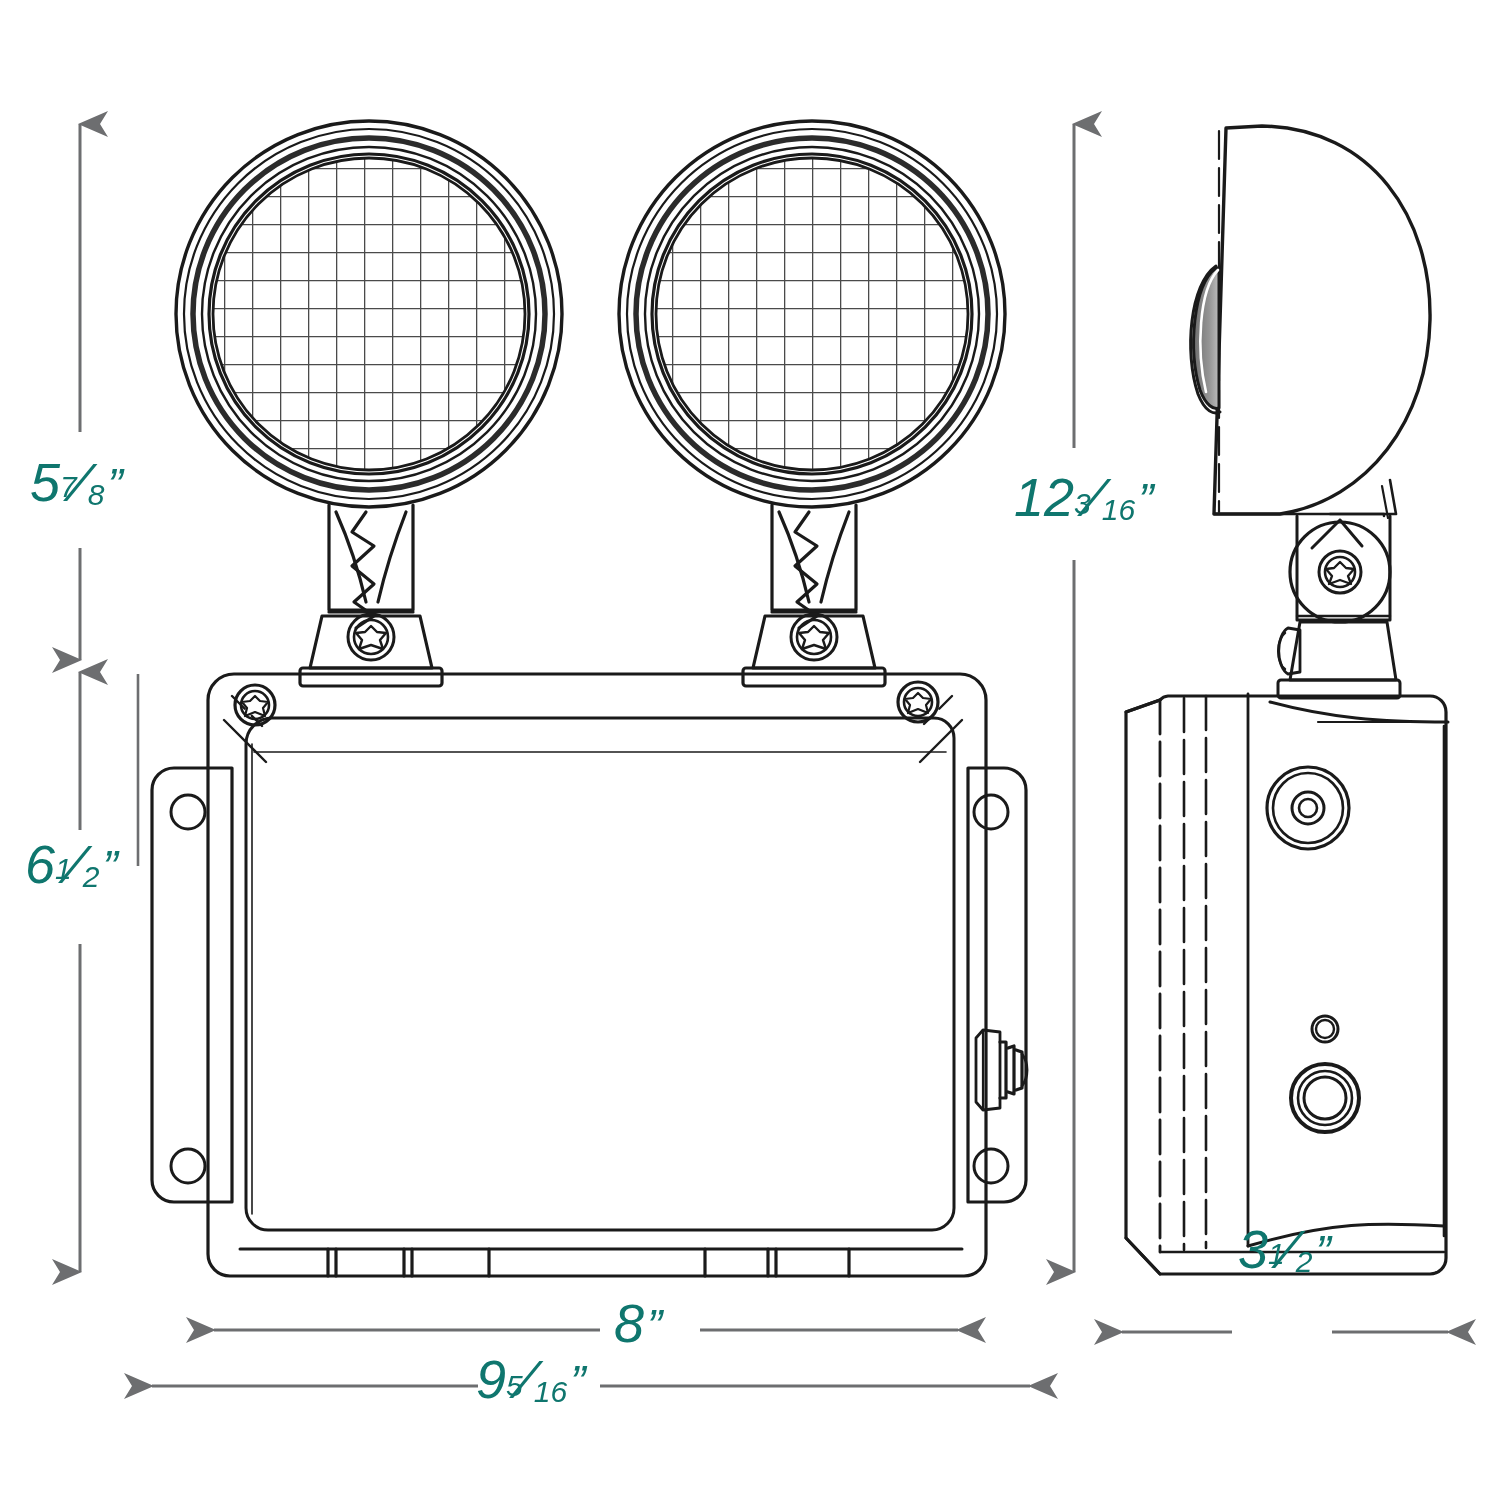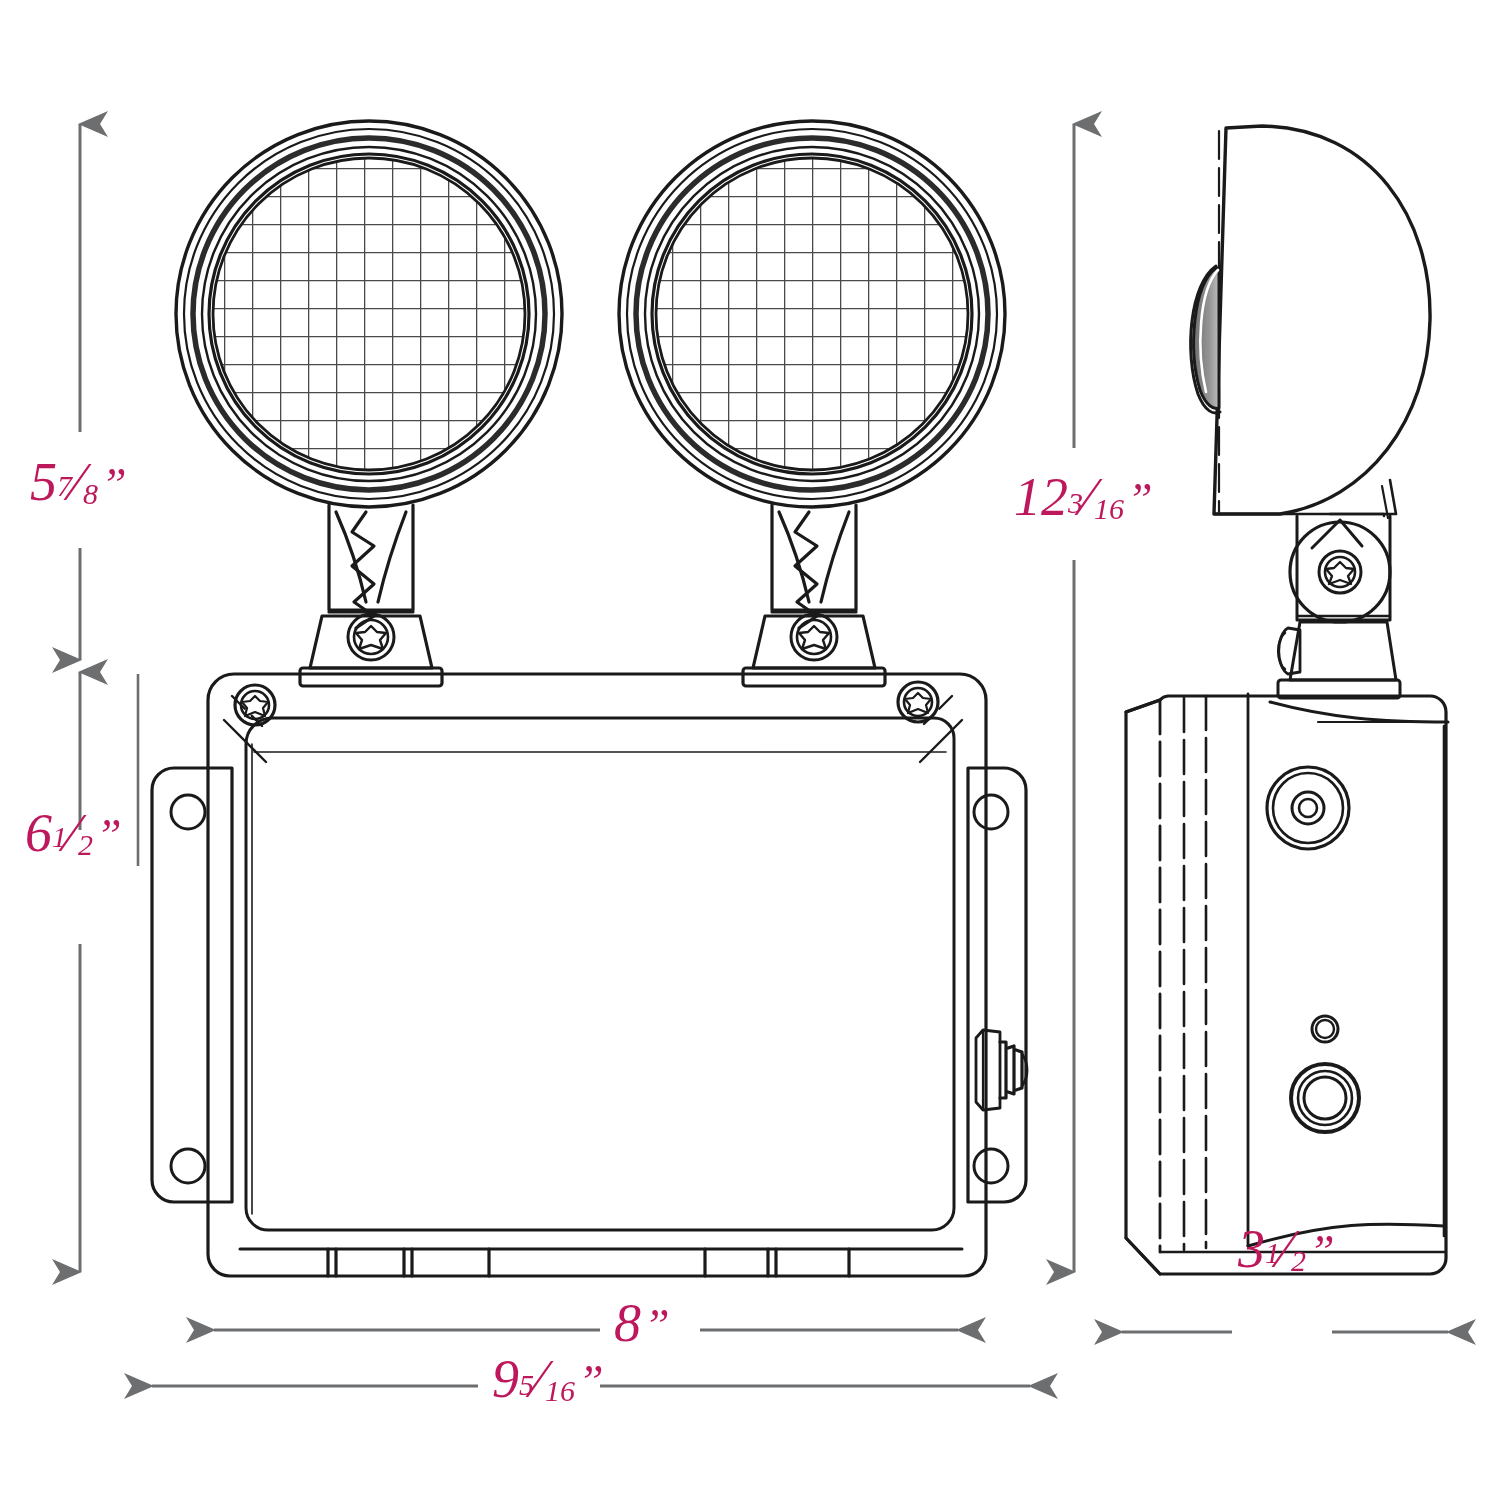--- a/index.html
+++ b/index.html
@@ -26,8 +26,8 @@
   }
   .dim-text {
     position: absolute;
-    color: #be185d;
-    font-family: Liberation Serif, serif;
+    color: #0f766e;
+    font-family: Liberation Sans, sans-serif;
     font-style: italic;
     font-weight: 400;
     white-space: nowrap;

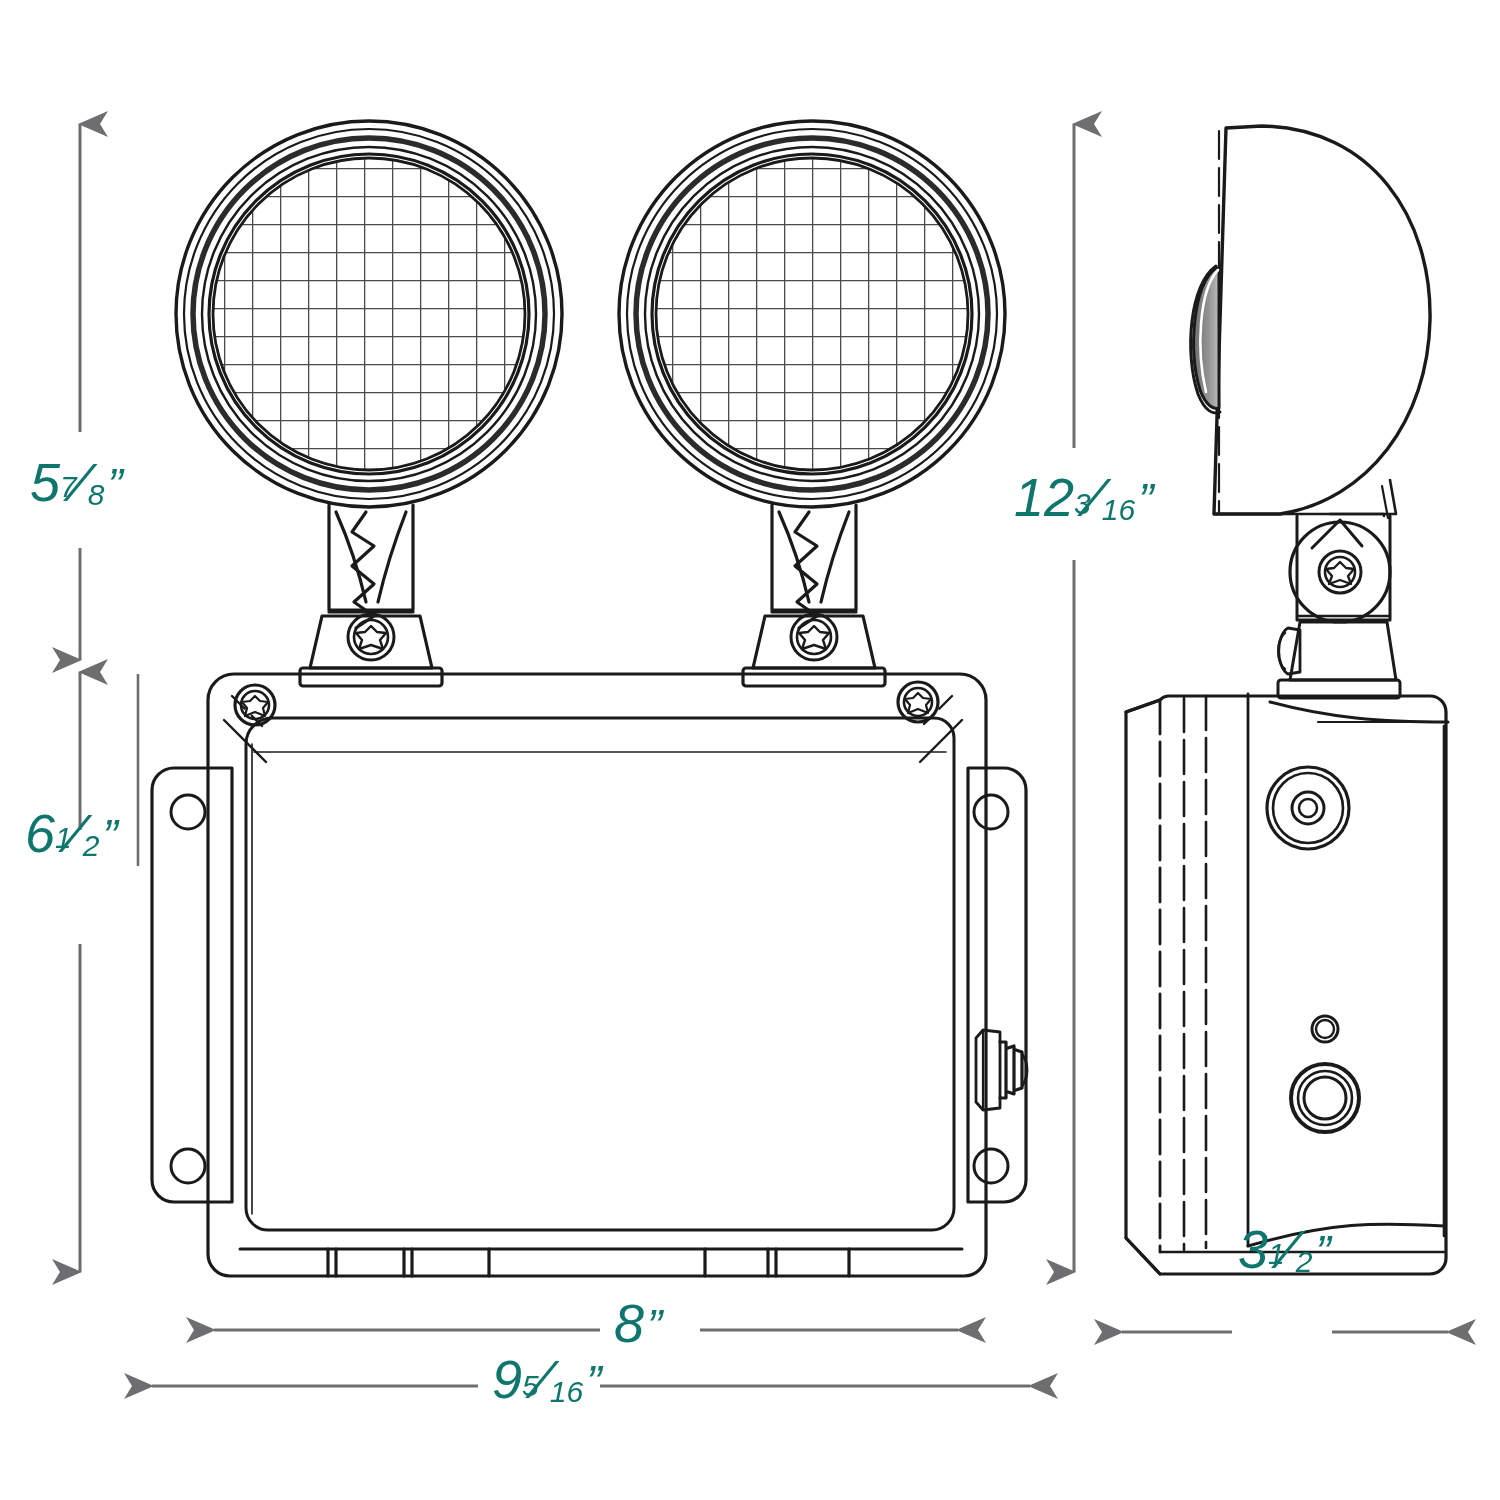--- a/index.html
+++ b/index.html
@@ -321,7 +321,7 @@
     <span class="whole">5</span><span class="num">7</span><span class="slash">⁄</span><span class="den">8</span><span class="inch">”</span>
   </div>
 
-  <div class="dim-text" style="left:25px; top:806px;text-align:right;">
+  <div class="dim-text" style="left:25px; top:837px;text-align:right;">
     <span class="whole">6</span><span class="num">1</span><span class="slash">⁄</span><span class="den">2</span><span class="inch">”</span>
   </div>
 

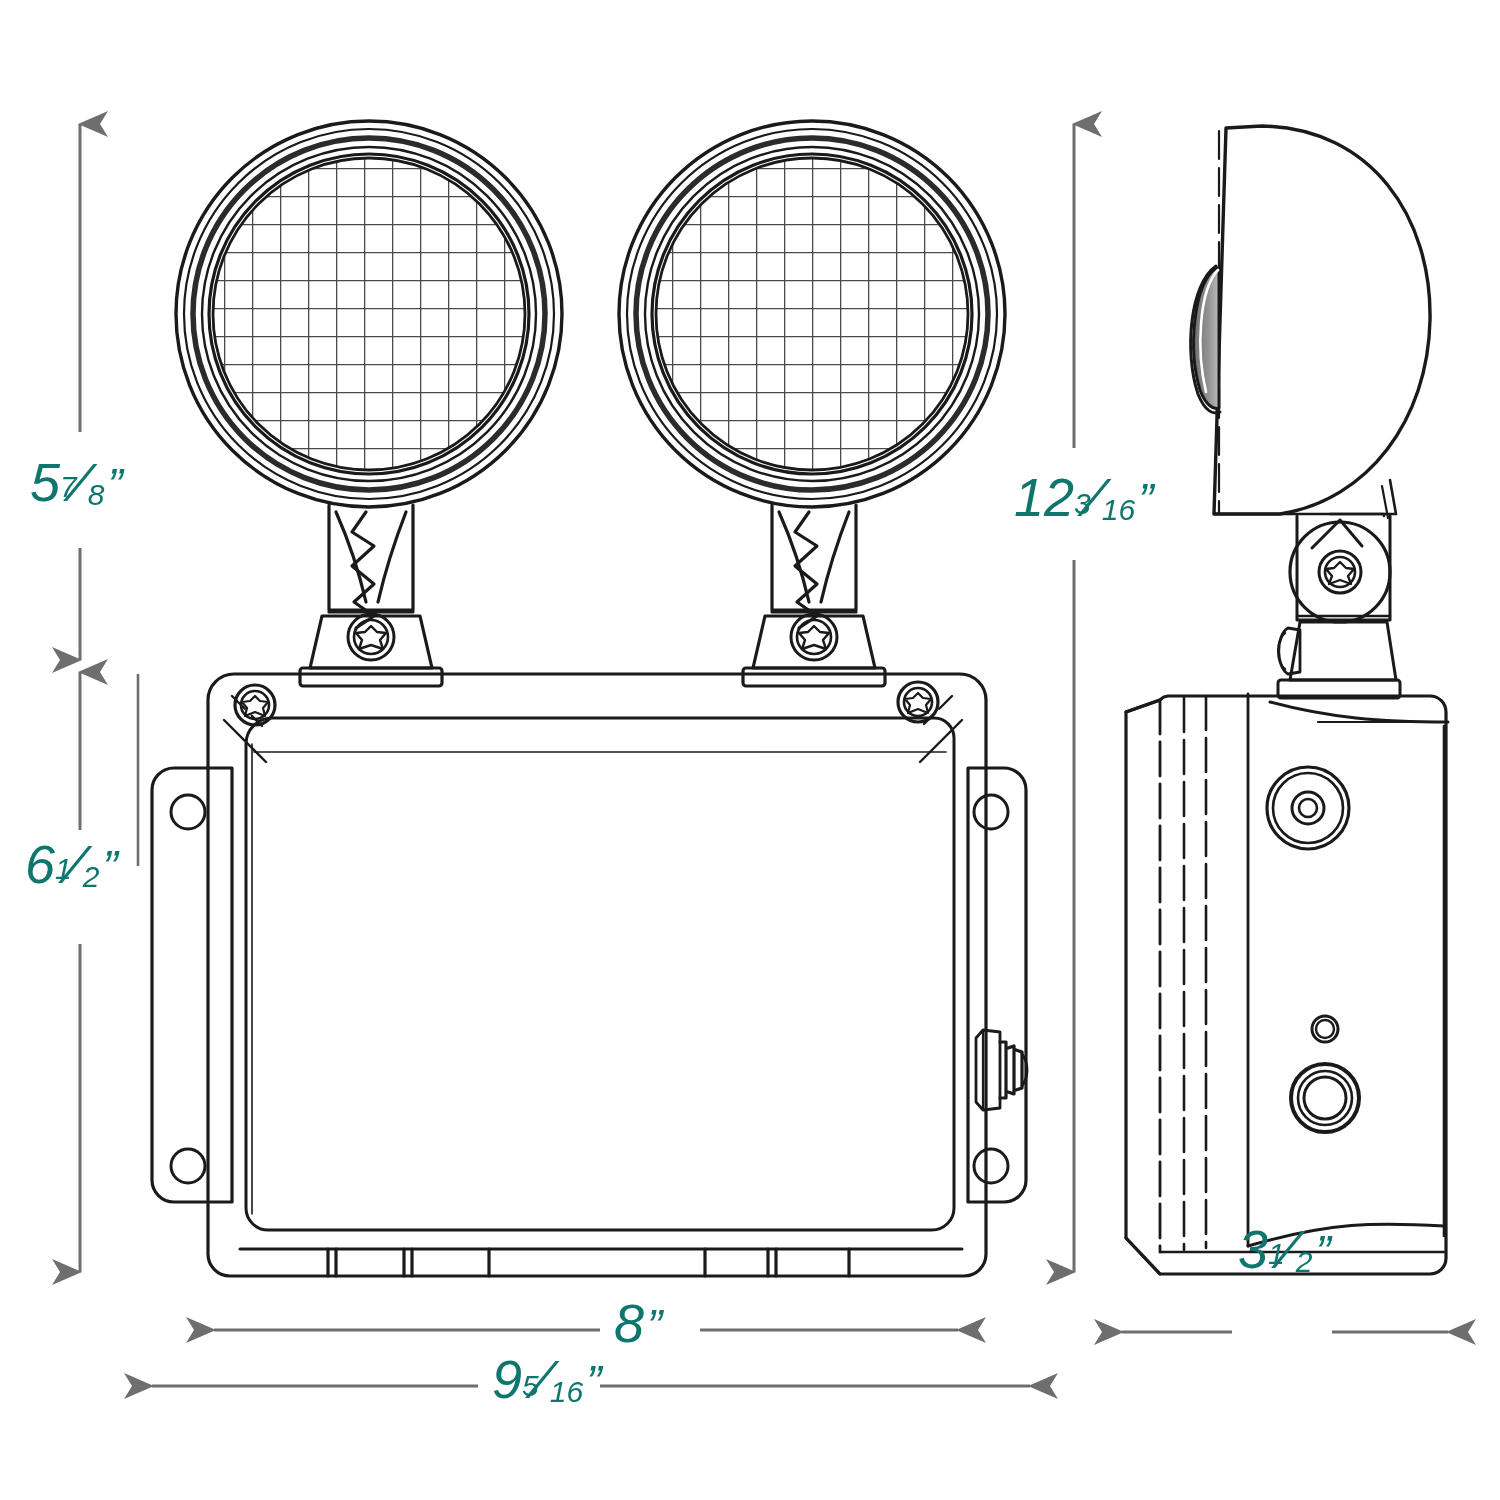--- a/index.html
+++ b/index.html
@@ -333,7 +333,7 @@
     <span class="whole">8</span><span class="inch">”</span>
   </div>
 
-  <div class="dim-text tight" style="left:492px; top:1352px;">
+  <div class="dim-text tight" style="left:476px; top:1352px;">
     <span class="whole">9</span><span class="num">5</span><span class="slash">⁄</span><span class="den">16</span><span class="inch">”</span>
   </div>
 

